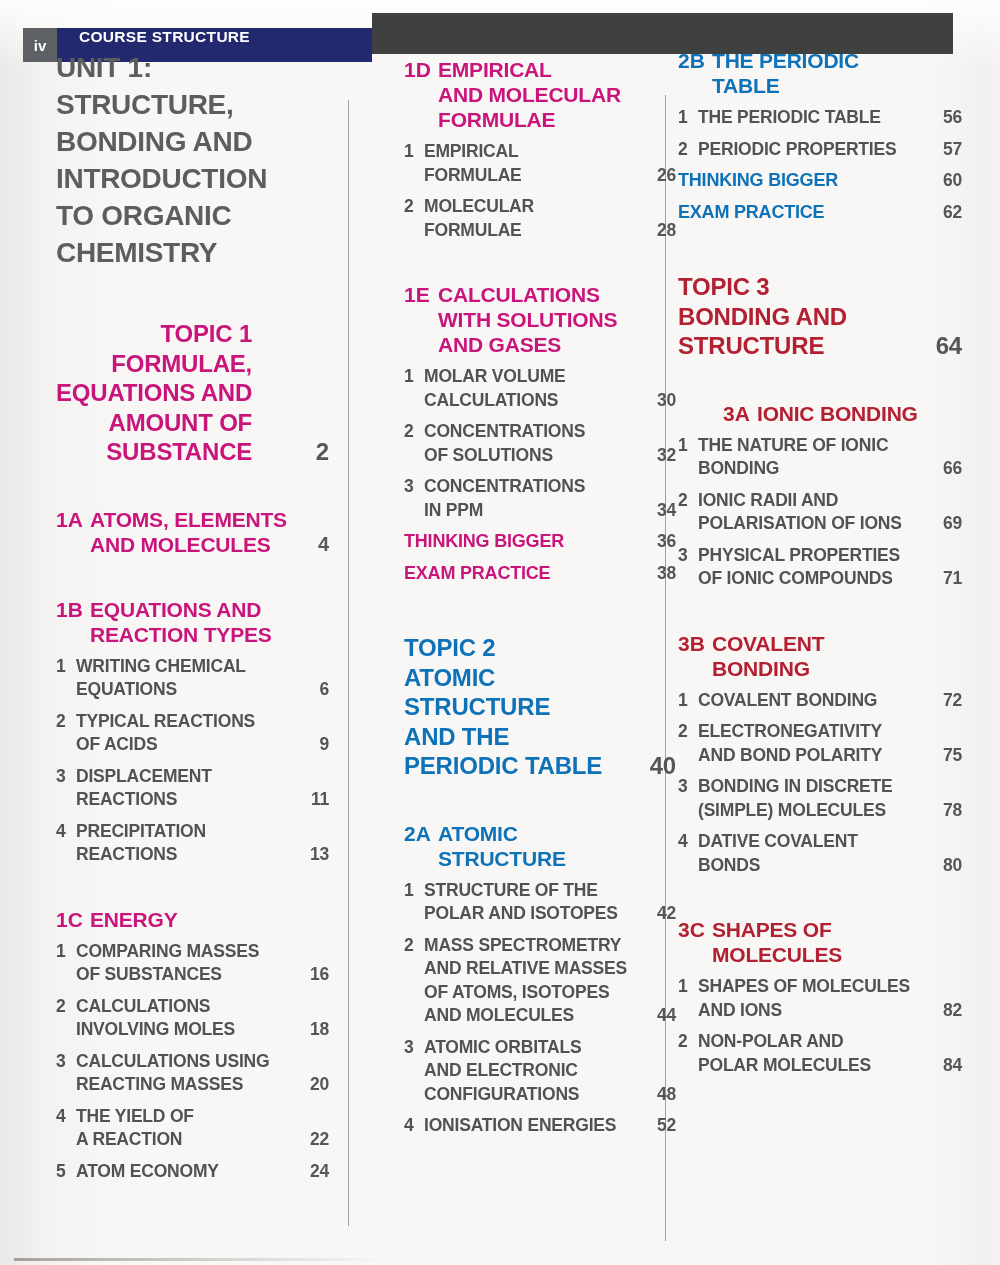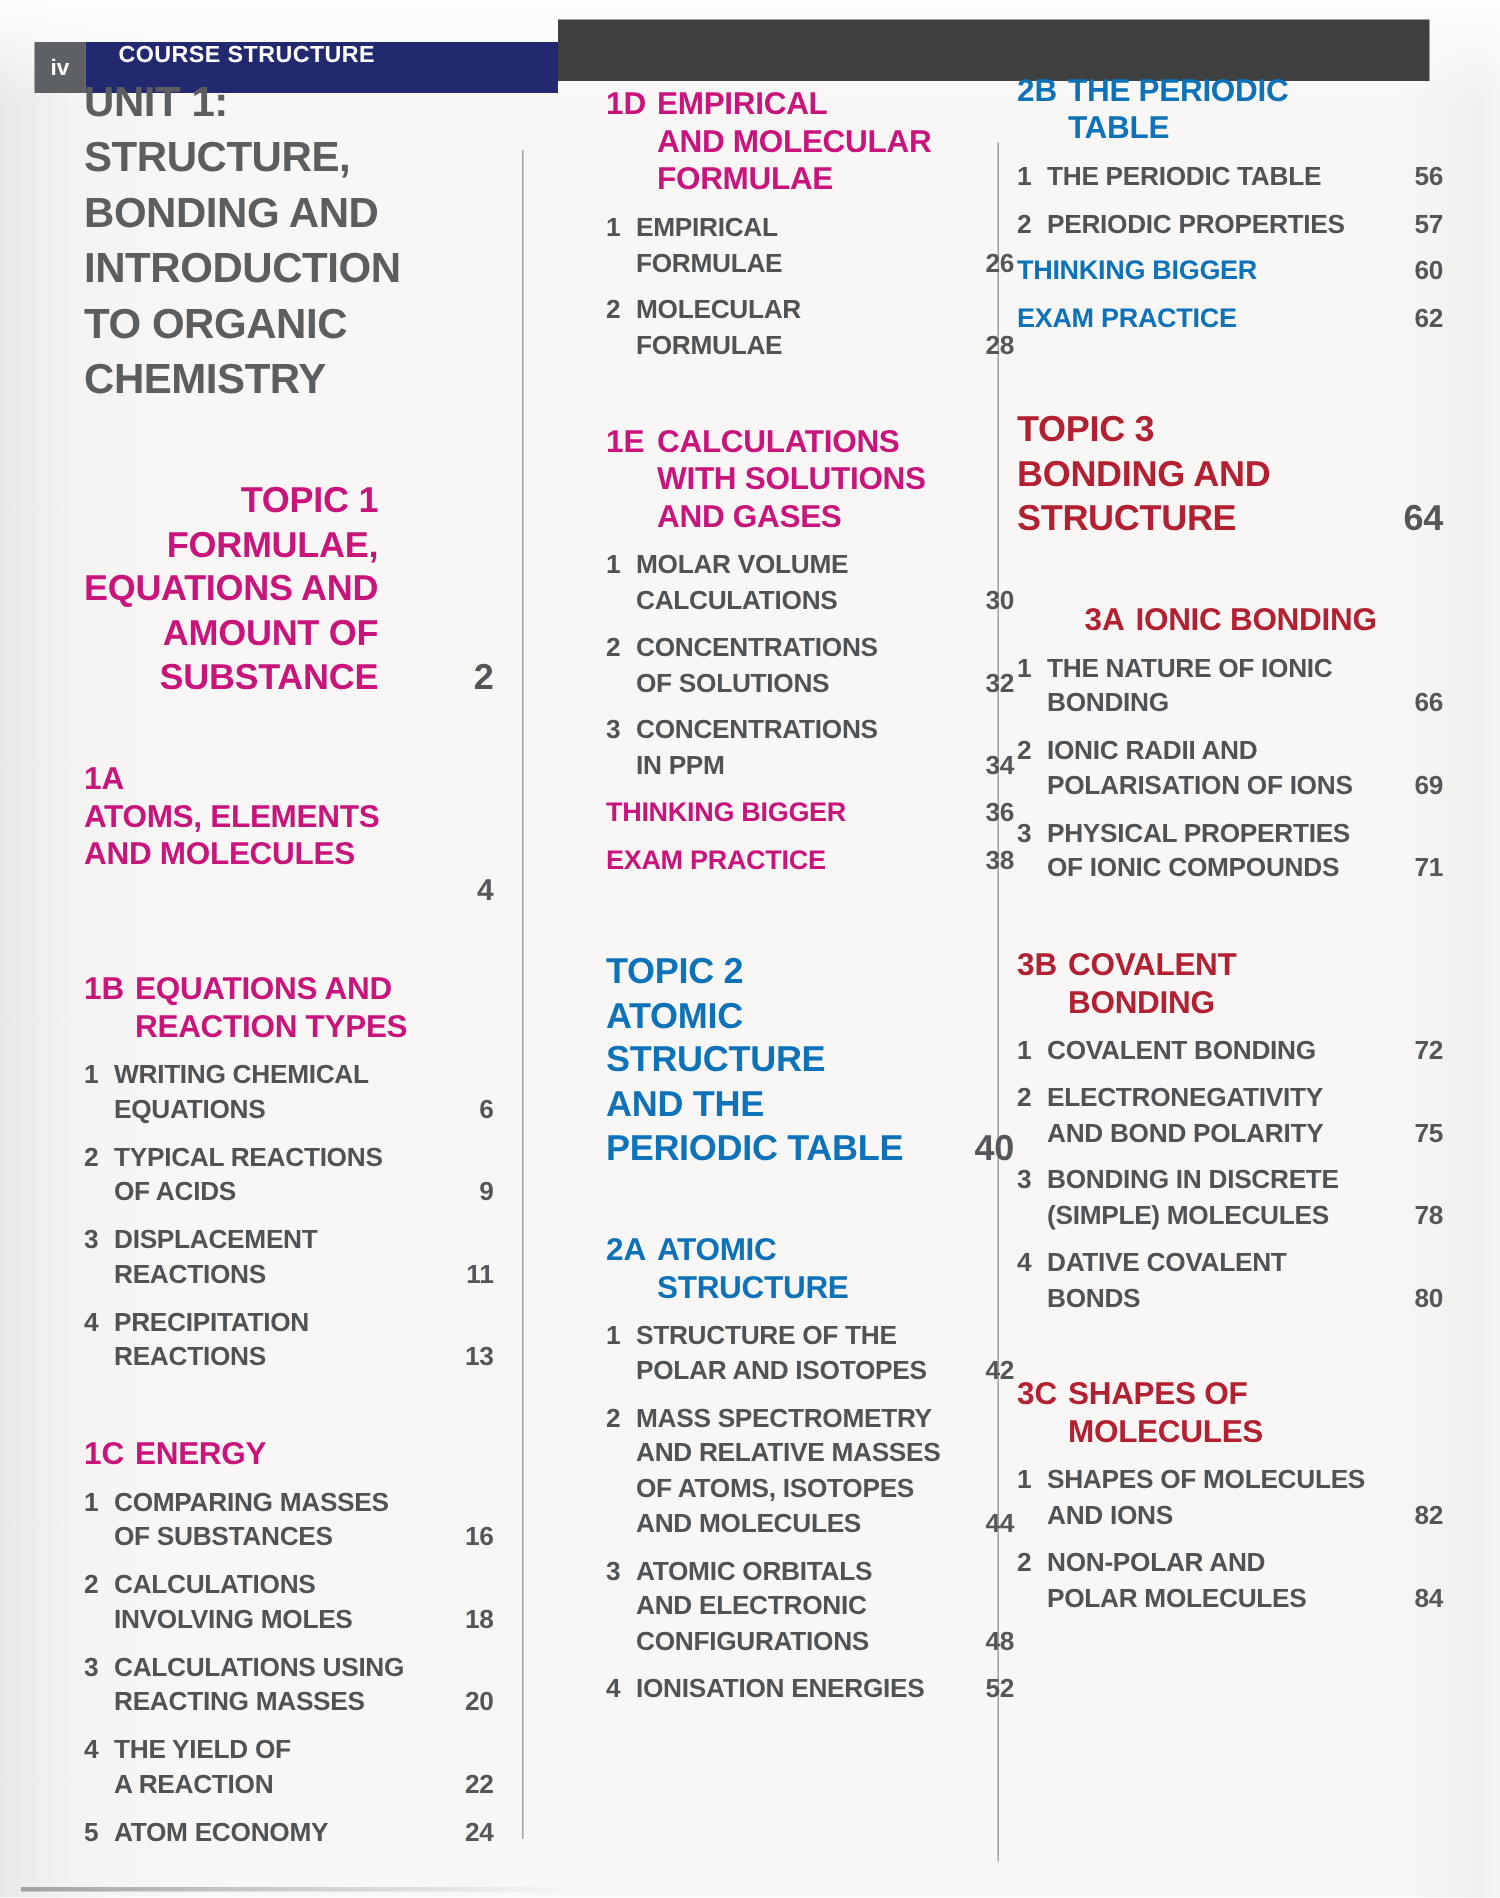--- a/index.html
+++ b/index.html
@@ -90,7 +90,7 @@
 SUBSTANCE</span>
         <span class="pg">2</span>
       </div>
-      <div class="block section" style="color: rgb(201, 20, 124); flex-direction: column;">
+      <div class="block section" style="color: rgb(201, 20, 124);">
         <span class="num">1A</span>
         <span class="txt">ATOMS, ELEMENTS
 AND MOLECULES</span>

